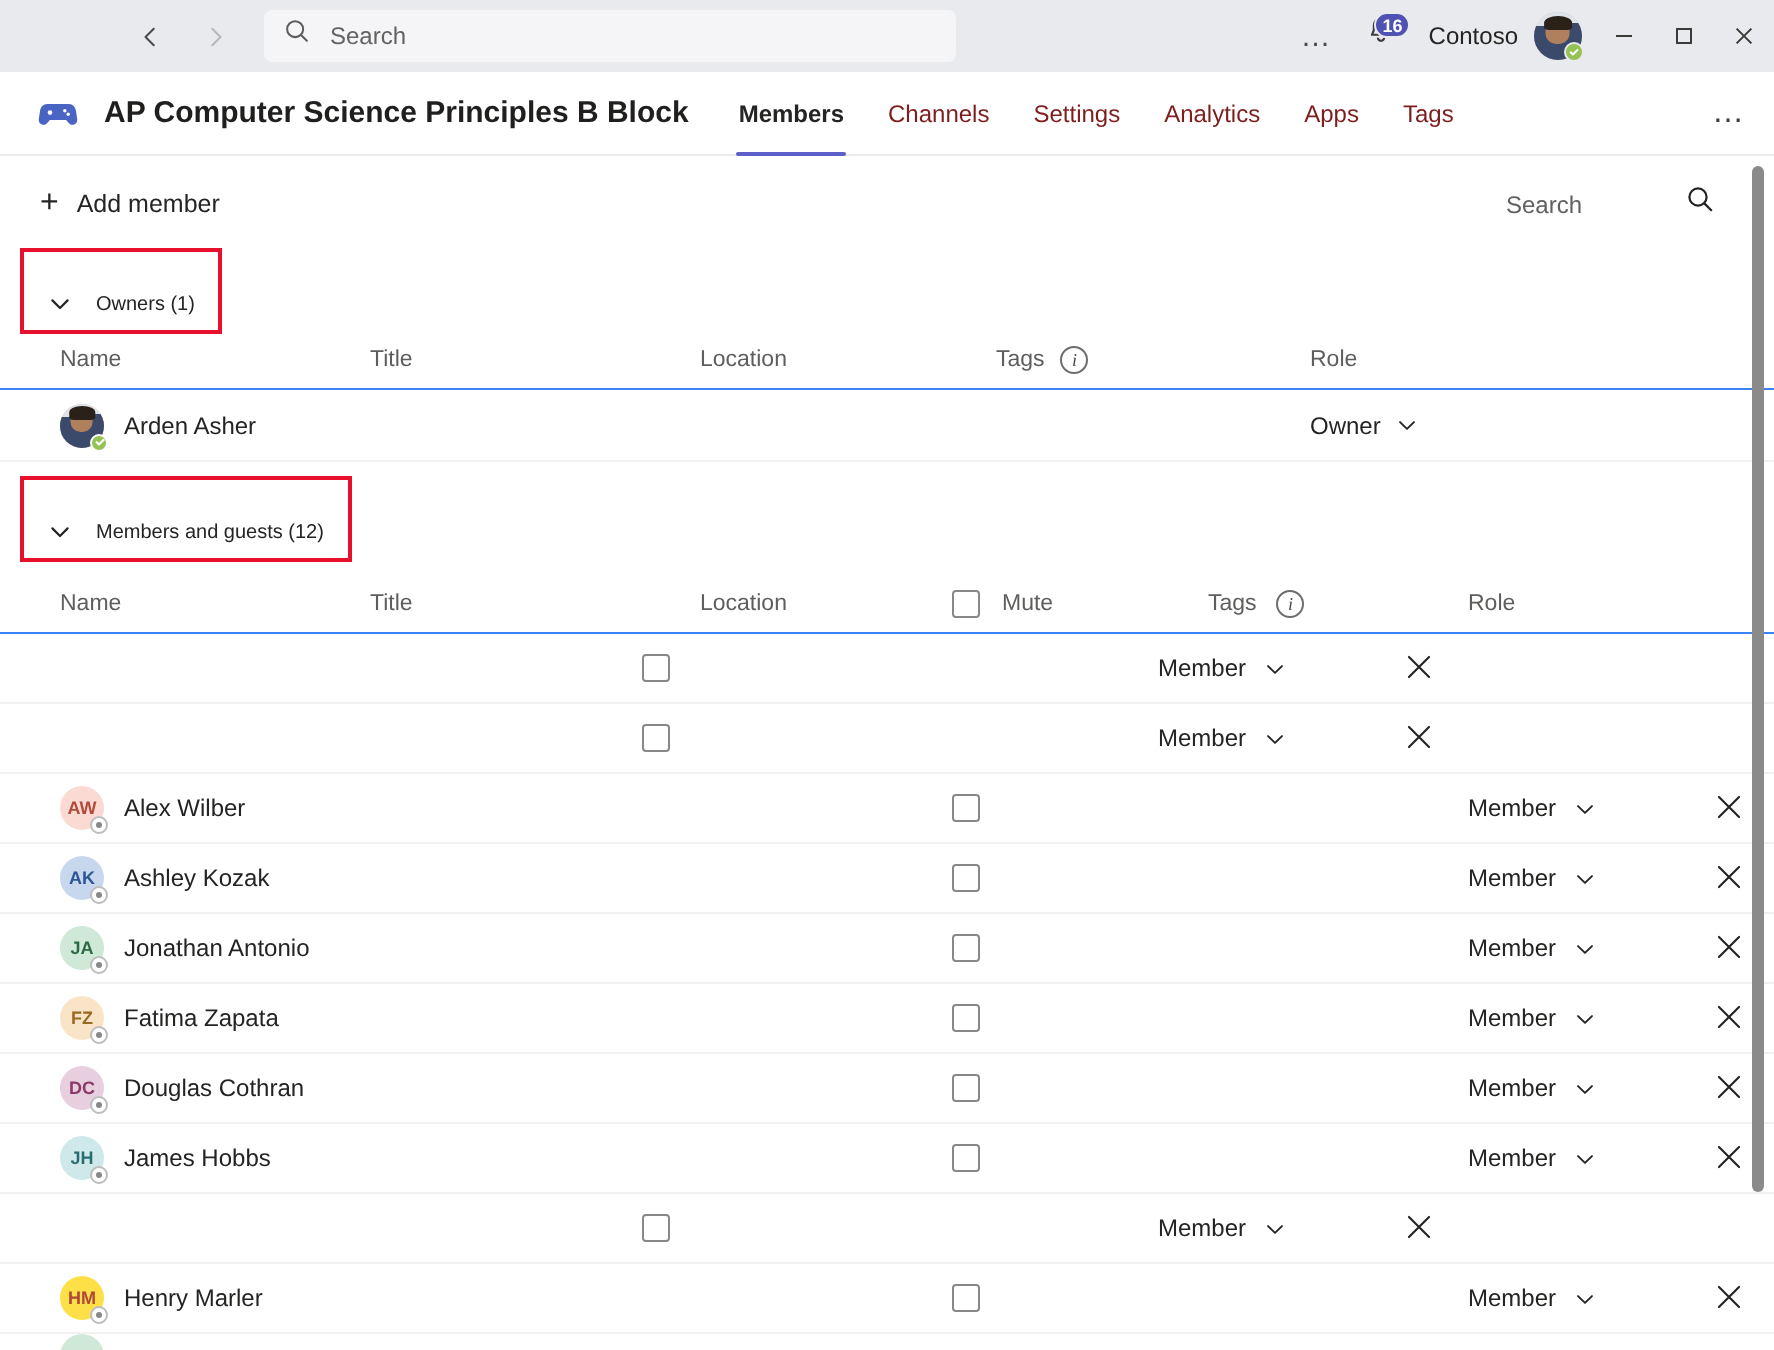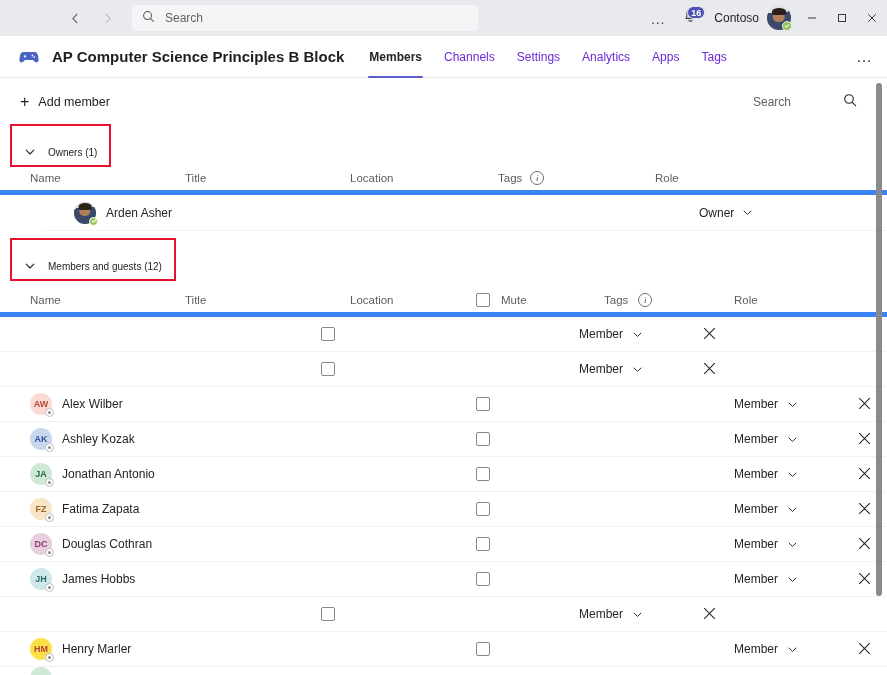--- a/index.html
+++ b/index.html
@@ -105,7 +105,7 @@
   }
   .tabs { display: flex; align-items: center; height: 57px; margin-left: 14px; gap: 0; }
   .tab {
-    font-size: 12px; color: #6d28d9;
+    font-size: 12px; color: #7f1d1d;
     padding: 0 11px; height: 42px;
     display: flex; align-items: center; position: relative;
     white-space: nowrap;

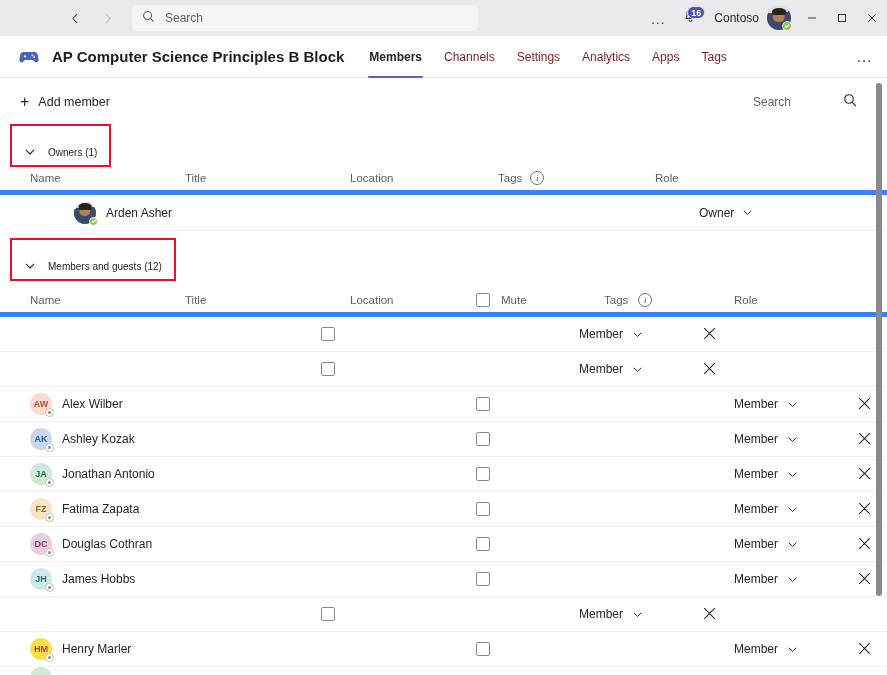--- a/index.html
+++ b/index.html
@@ -151,7 +151,7 @@
     display: flex; align-items: center;
     height: 30px; font-size: 11.5px; color: #605e5c;
     padding-left: 30px;
-    border-bottom: 5px solid #3b82f6;
+    border-bottom: 1px solid #3b82f6;
   }
   .trow {
     display: flex; align-items: center;

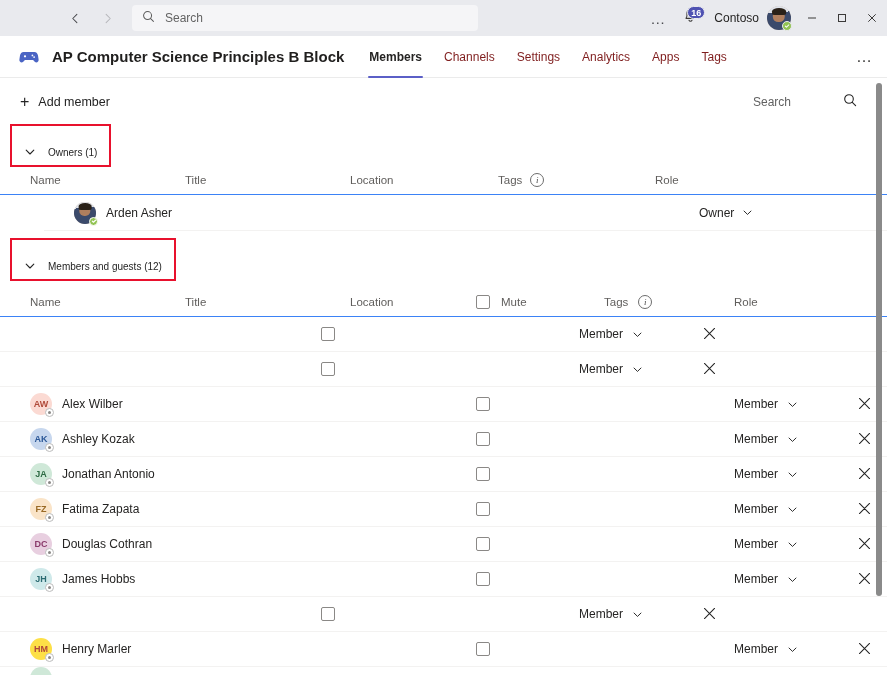--- a/index.html
+++ b/index.html
@@ -350,7 +350,7 @@
     <span class="c-role-owner">Role</span>
   </div>
 
-  <div class="trow" style="height:36px;margin-left:44px;">
+  <div class="trow" style="height:36px;">
     <span class="c-name">
       <span class="avatar" style="background:#c8b2a0;">
         <span class="photo-face" style="border-radius:50%;"></span>

